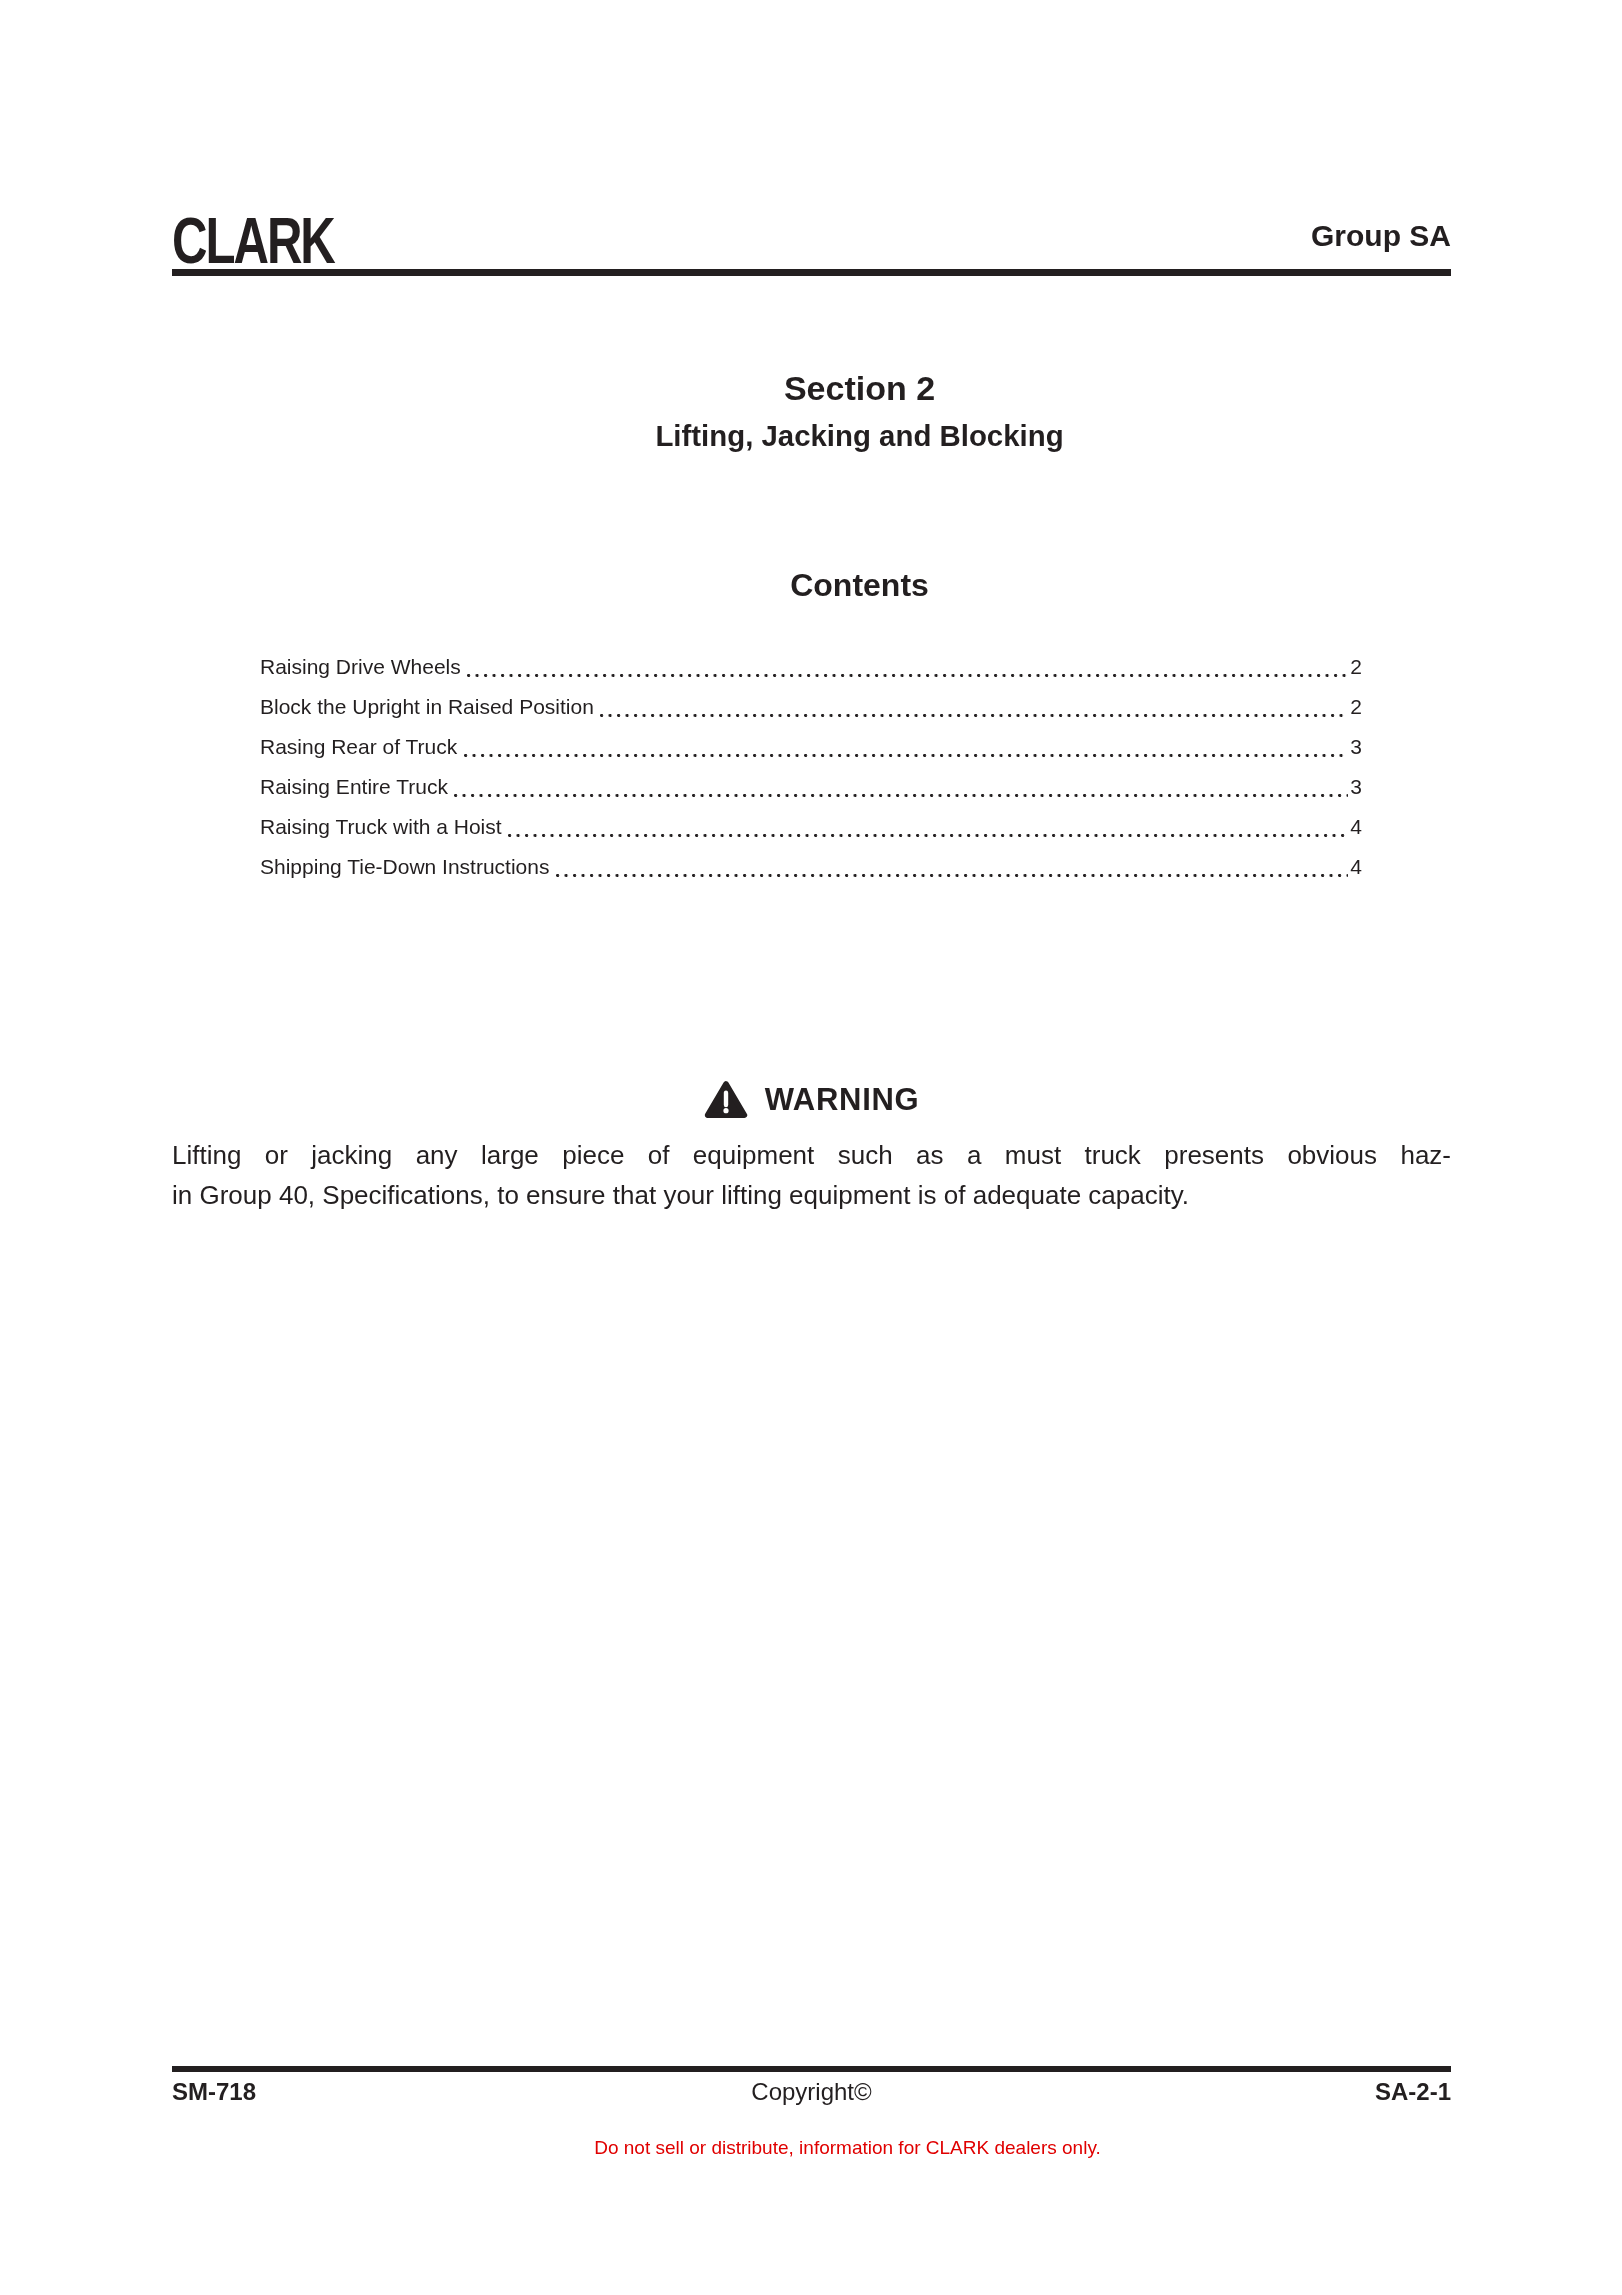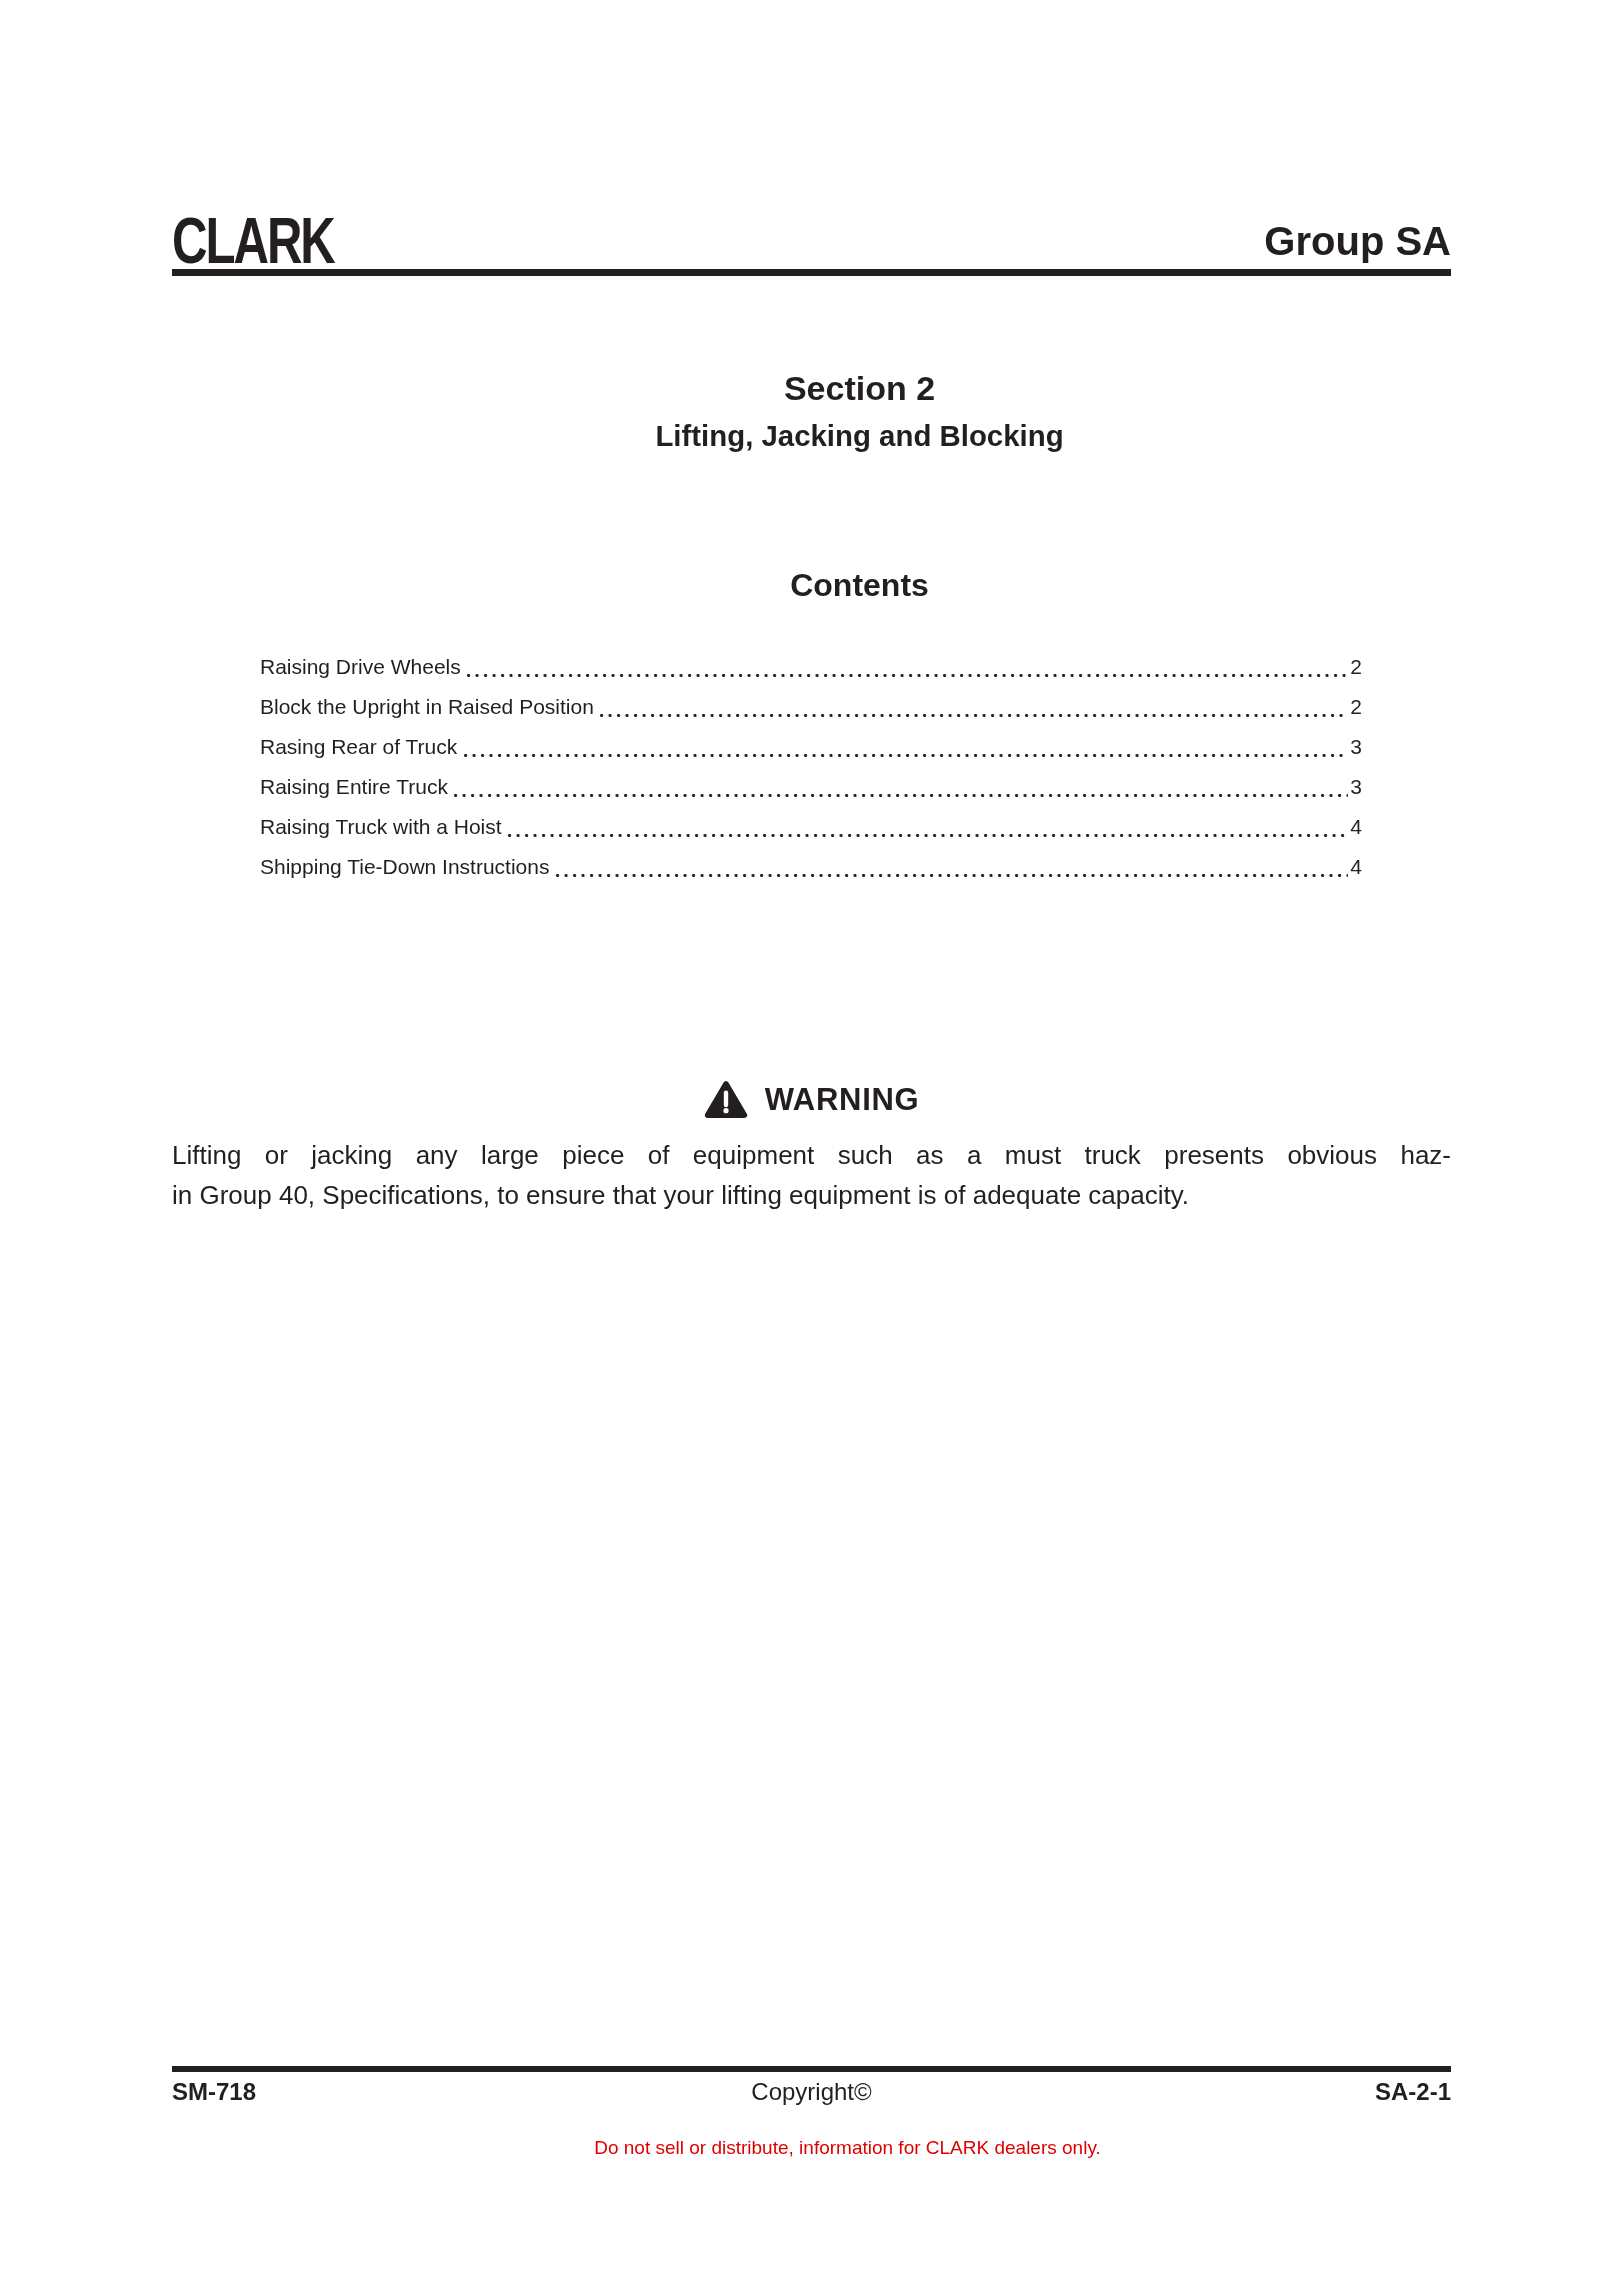--- a/index.html
+++ b/index.html
@@ -23,7 +23,7 @@
   }
   .group-label {
     position: absolute; right: 172px; top: 219px;
-    font-size: 40px; font-weight: bold;
+    font-size: 30px; font-weight: bold;
   }
   .header-rule {
     position: absolute; left: 172px; right: 172px; top: 269px;

